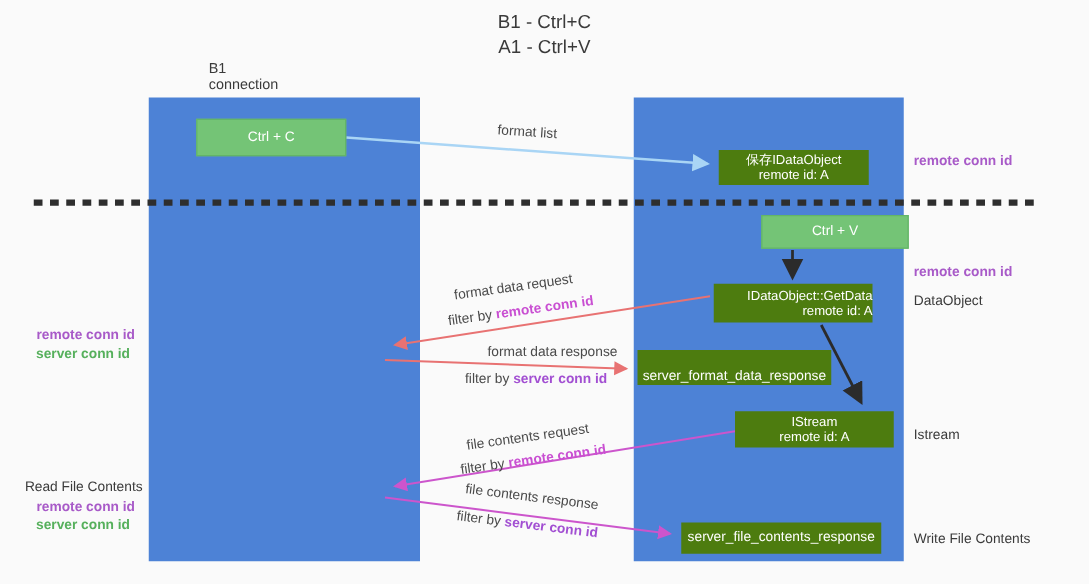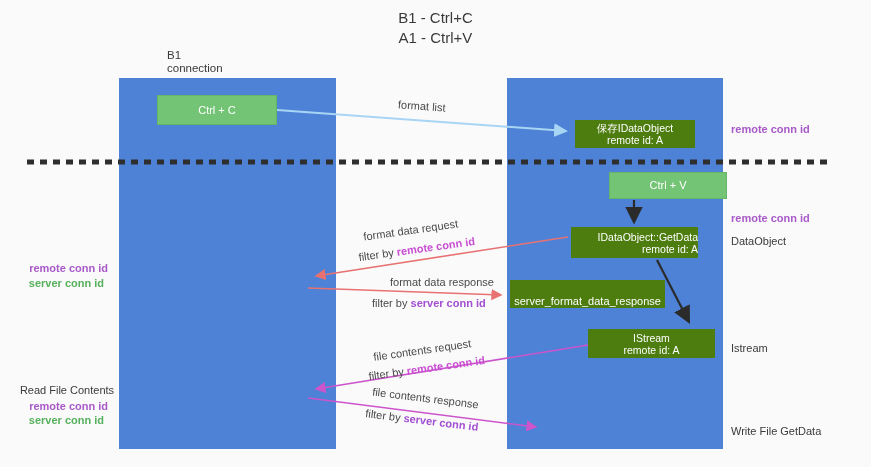--- a/index.html
+++ b/index.html
@@ -106,6 +106,9 @@
   </div>
 
 
+  <div class="abs node orange" style="left:545px;top:418px;width:160px;height:25px;">
+    <span>server_file_contents_response</span>
+  </div>
 
   <div class="abs flowlabel" style="left:398px;top:100px;transform:rotate(4deg);">format list</div>
 

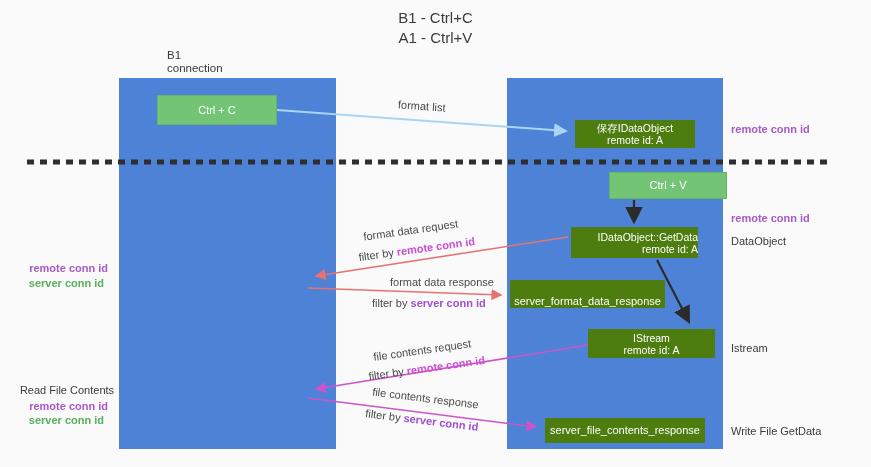--- a/index.html
+++ b/index.html
@@ -143,7 +143,7 @@
   <div class="abs sidelabel bold-purple" style="left:731px;top:212px;">remote conn id</div>
   <div class="abs sidelabel plain" style="left:731px;top:235px;">DataObject</div>
   <div class="abs sidelabel plain" style="left:731px;top:342px;">Istream</div>
-  <div class="abs sidelabel plain" style="left:731px;top:425px;">Write File GetData</div>
+  <div class="abs sidelabel plain" style="left:731px;top:425px;">Write File Contents</div>
 
 </div>
 

